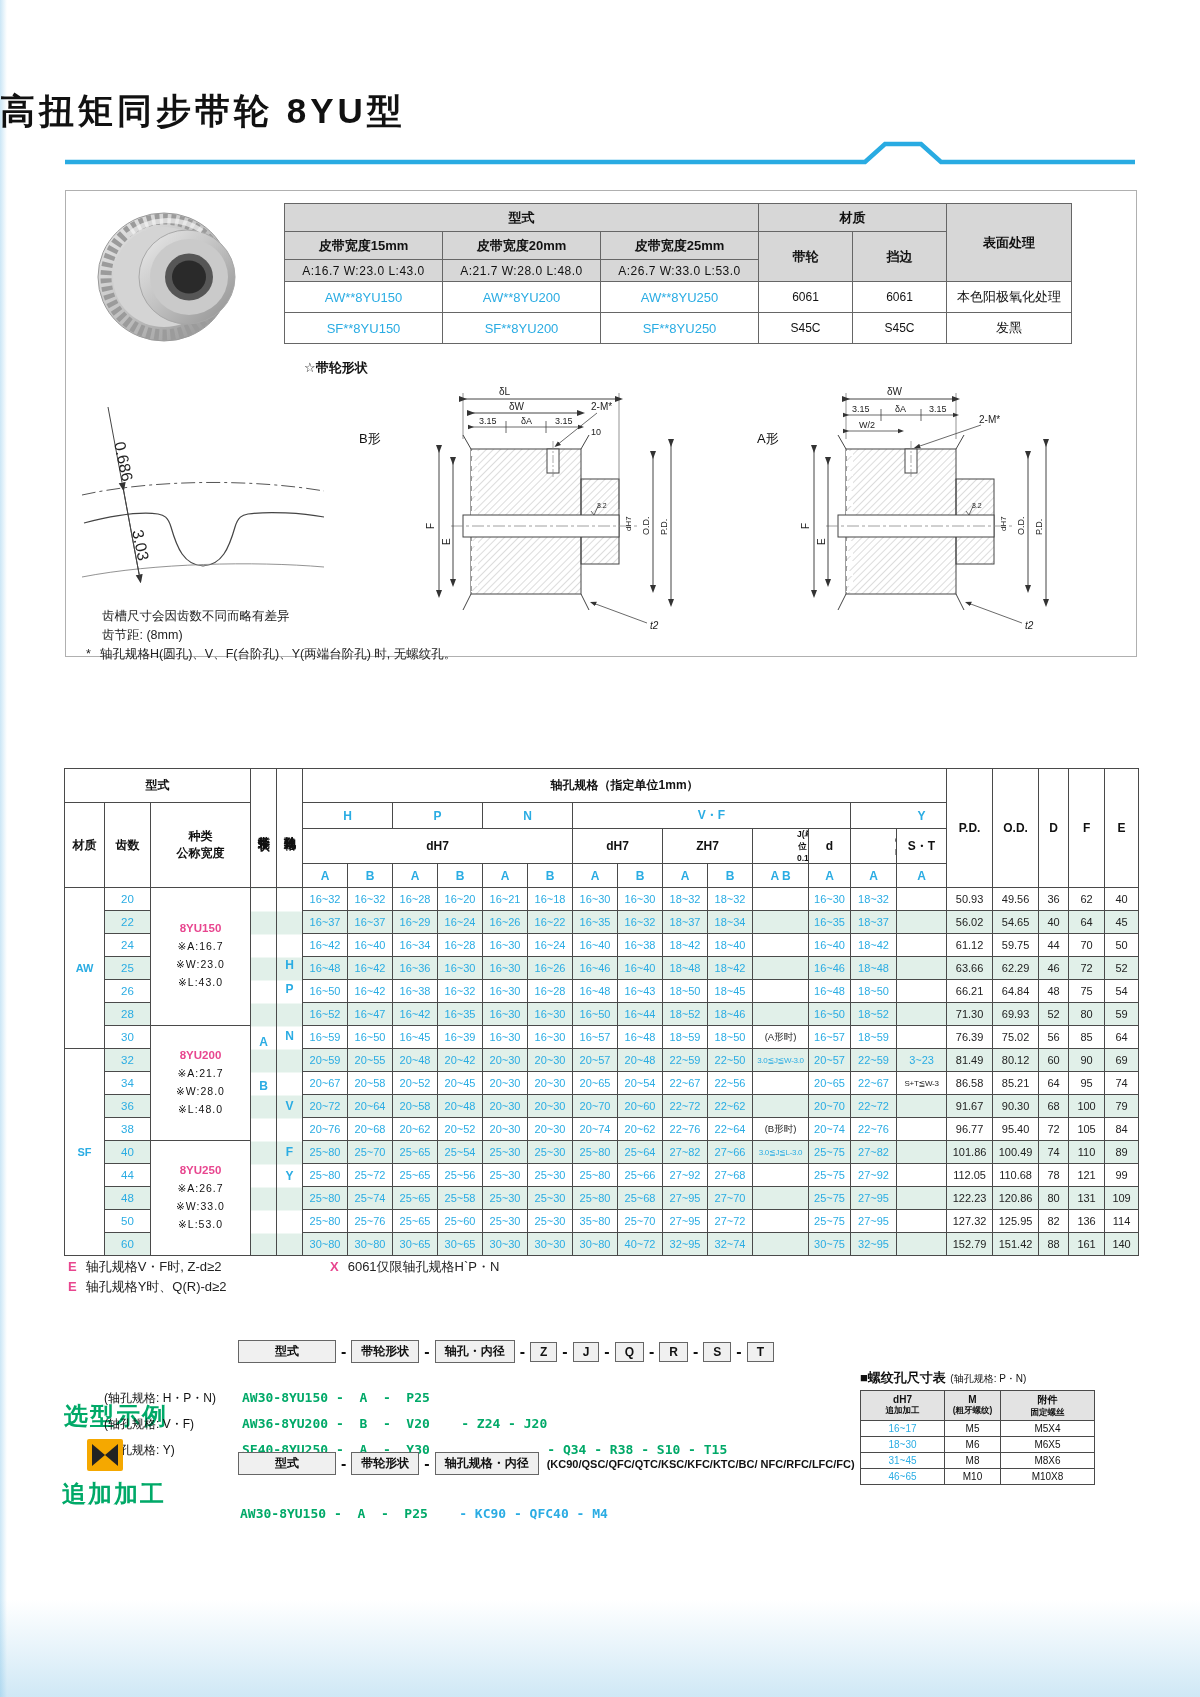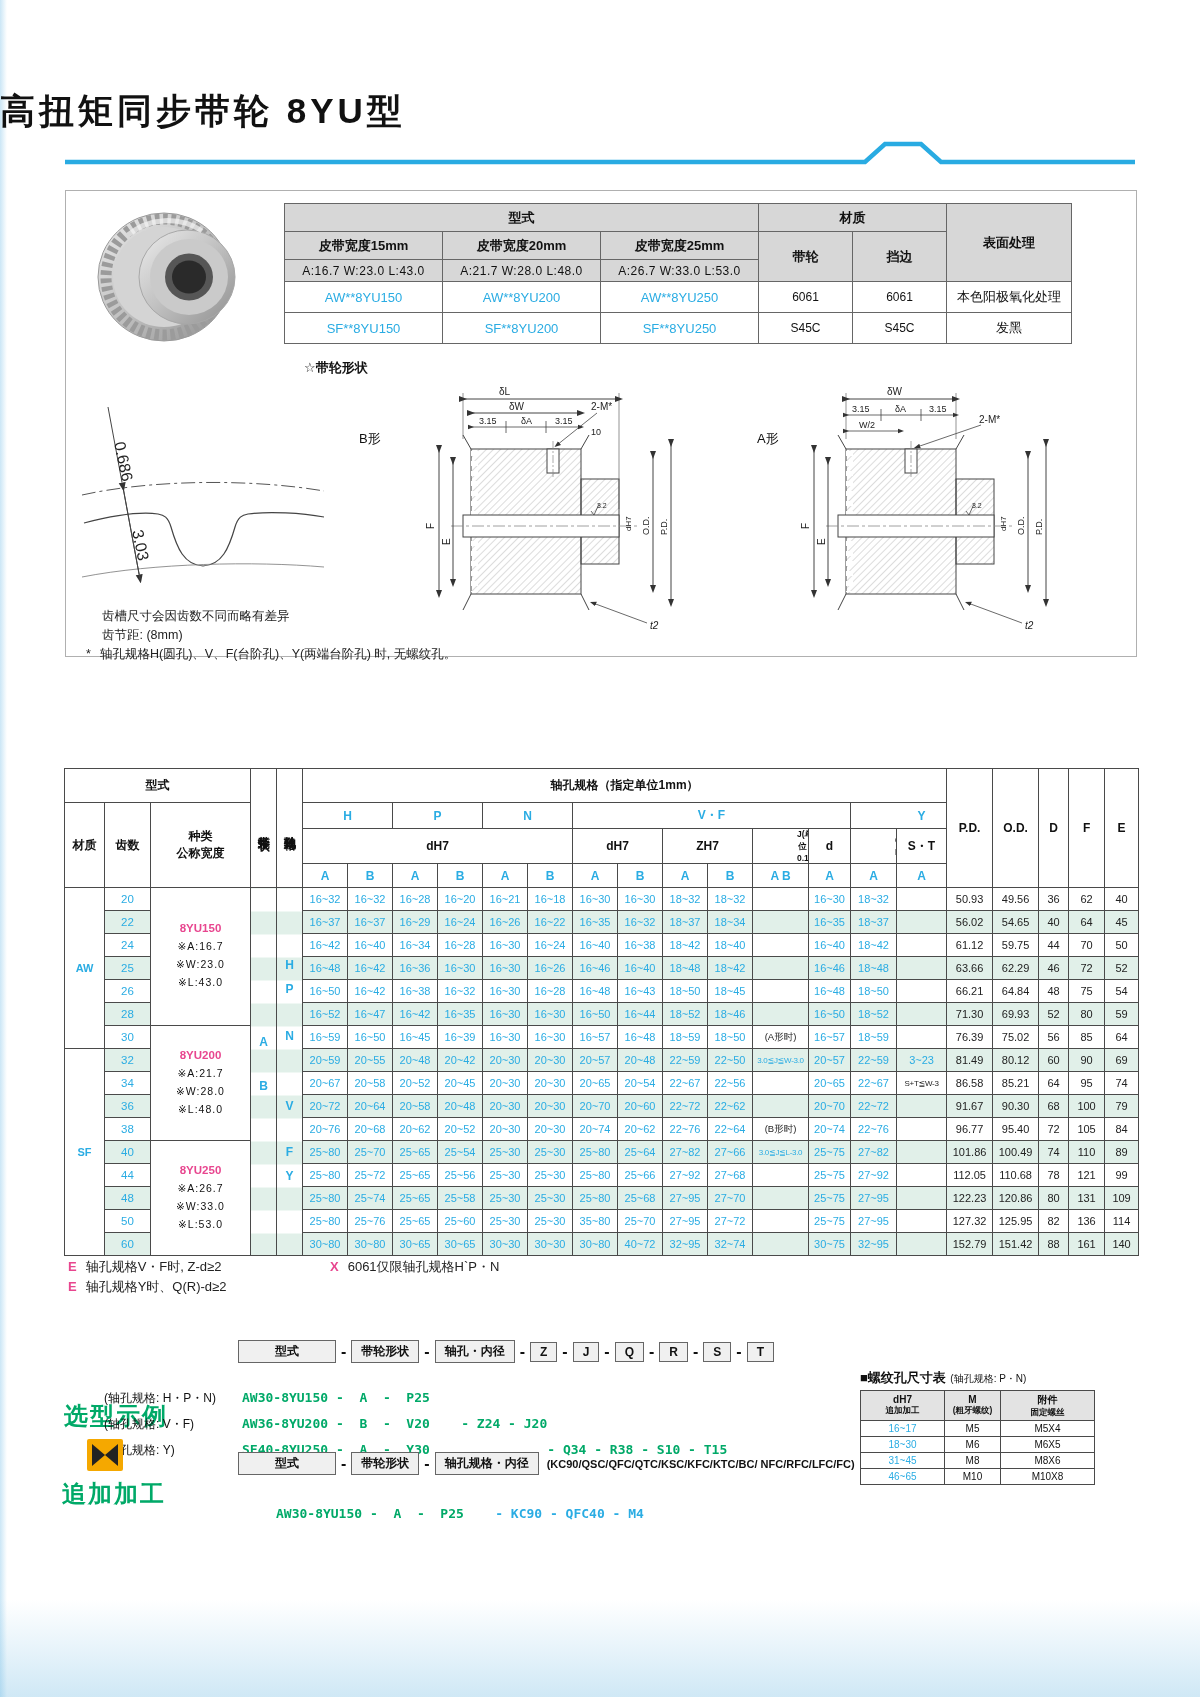--- a/index.html
+++ b/index.html
@@ -794,7 +794,7 @@
       </span>
     <span class="fsuffix">(KC90/QSC/QFC/QTC/KSC/KFC/KTC/BC/ NFC/RFC/LFC/FC)</span>
   </div>
-  <div class="abs" style="left:240px;top:1504px;margin-left:36px;">
+  <div class="abs" style="left:240px;top:1504px;">
     <span class="excode">AW30-8YU150 -  A  -  P25</span><span class="excode excyan">    - KC90 - QFC40 - M4</span>
   </div>
 

